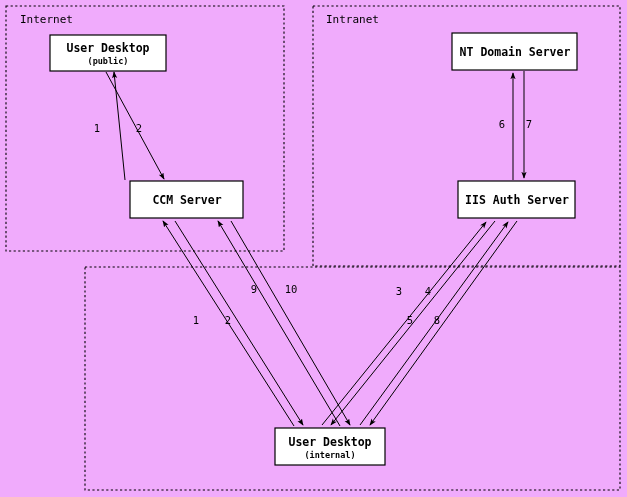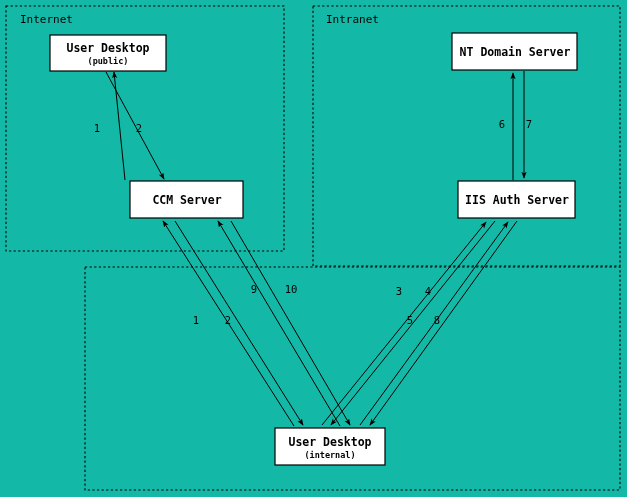--- a/index.html
+++ b/index.html
@@ -17,7 +17,7 @@
     position: relative;
     width: 627px;
     height: 497px;
-    background: #14b8a6;
+    background: #f0abfc;
   }
   svg#diagram-svg {
     position: absolute;

